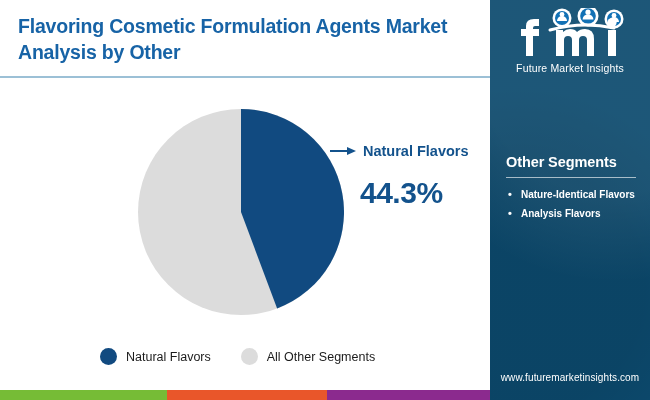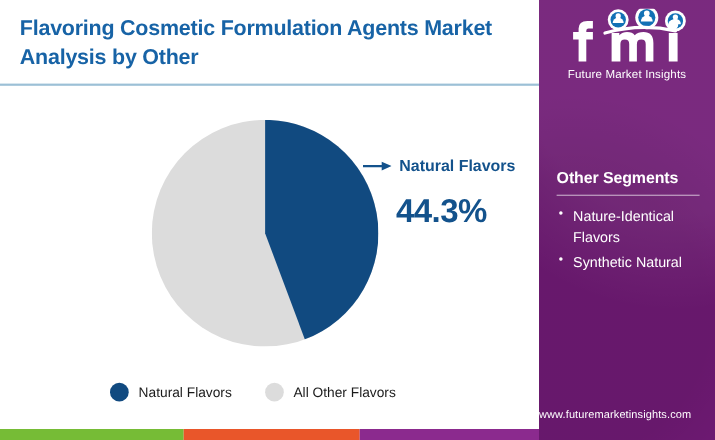--- a/index.html
+++ b/index.html
@@ -116,7 +116,7 @@
     top: 0;
     width: 160px;
     height: 400px;
-    background: #701a75;
+    background: #0c4a6e;
     overflow: hidden;
   }
   #side-panel::before {

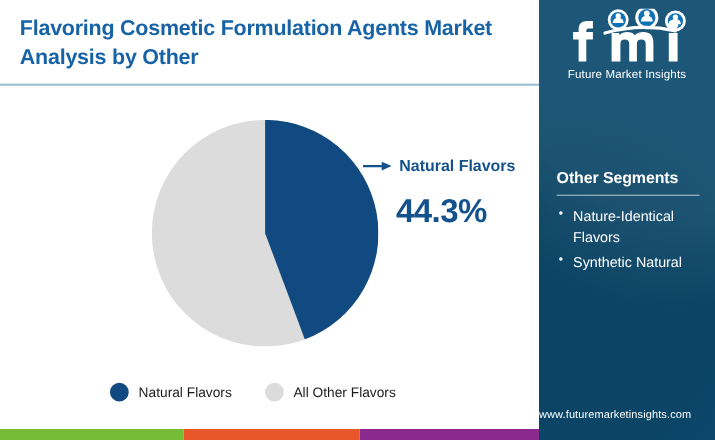--- a/index.html
+++ b/index.html
@@ -173,9 +173,10 @@
     position: relative;
     padding-left: 15px;
     margin-bottom: 4px;
-    font-size: 13px;
+    font-size: 10px;
     line-height: 1.45;
     color: #ffffff;
+    font-weight: bold;
   }
   #segments-list li::before {
     content: "•";

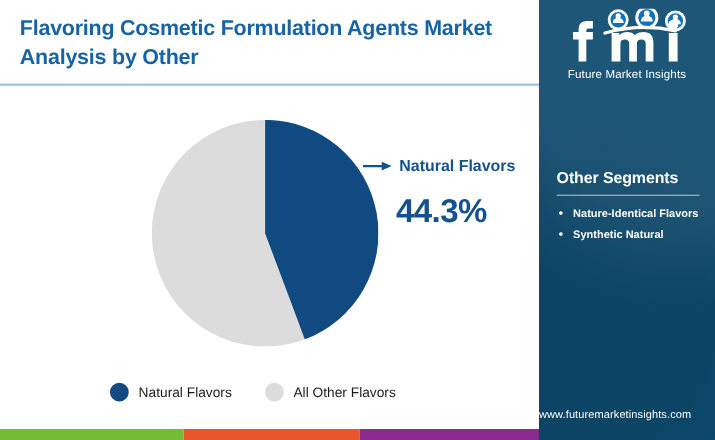--- a/index.html
+++ b/index.html
@@ -285,7 +285,7 @@
       <div id="segments-divider"></div>
       <ul id="segments-list">
         <li>Nature-Identical Flavors</li>
-        <li>Synthetic Natural</li>
+        <li>Analysis Flavors</li>
       </ul>
     </div>
 

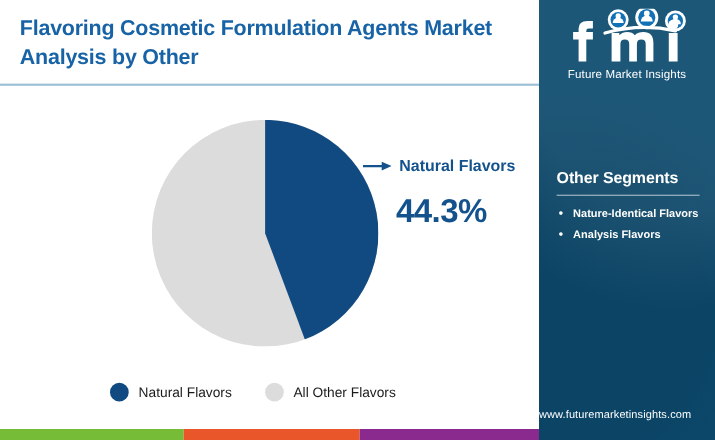--- a/index.html
+++ b/index.html
@@ -244,7 +244,7 @@
     </div>
     <div class="legend-item">
       <span class="legend-swatch" style="background:#DCDCDC"></span>
-      <span class="legend-label">All Other Flavors</span>
+      <span class="legend-label">All Other Segments</span>
     </div>
   </div>
 

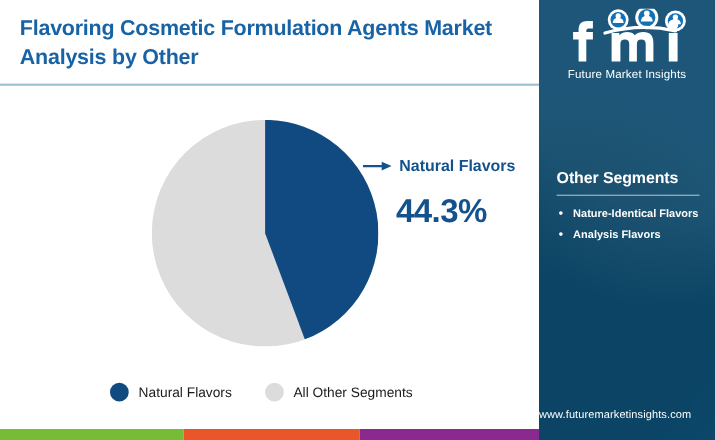--- a/index.html
+++ b/index.html
@@ -193,7 +193,7 @@
     left: 0;
     top: 372px;
     width: 160px;
-    text-align: left;
+    text-align: center;
     font-size: 10px;
     color: #ffffff;
     letter-spacing: 0.1px;

